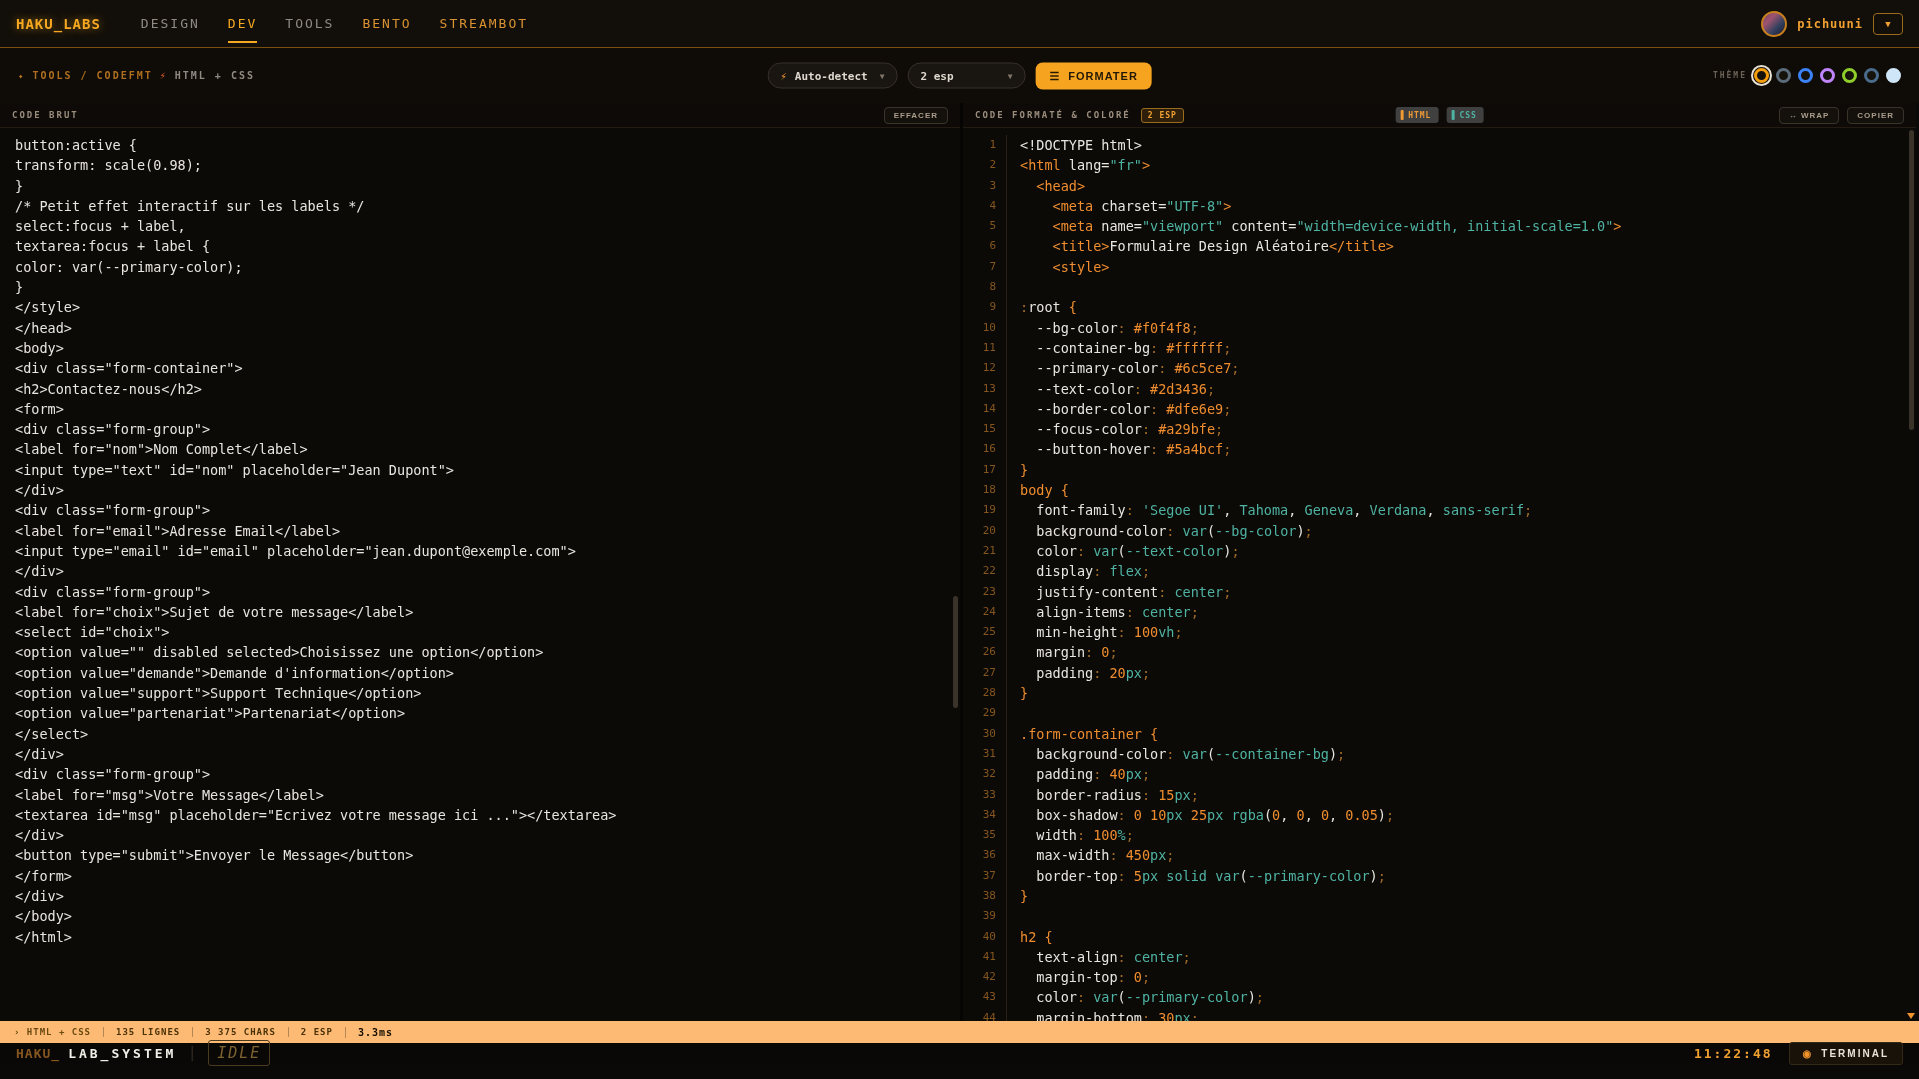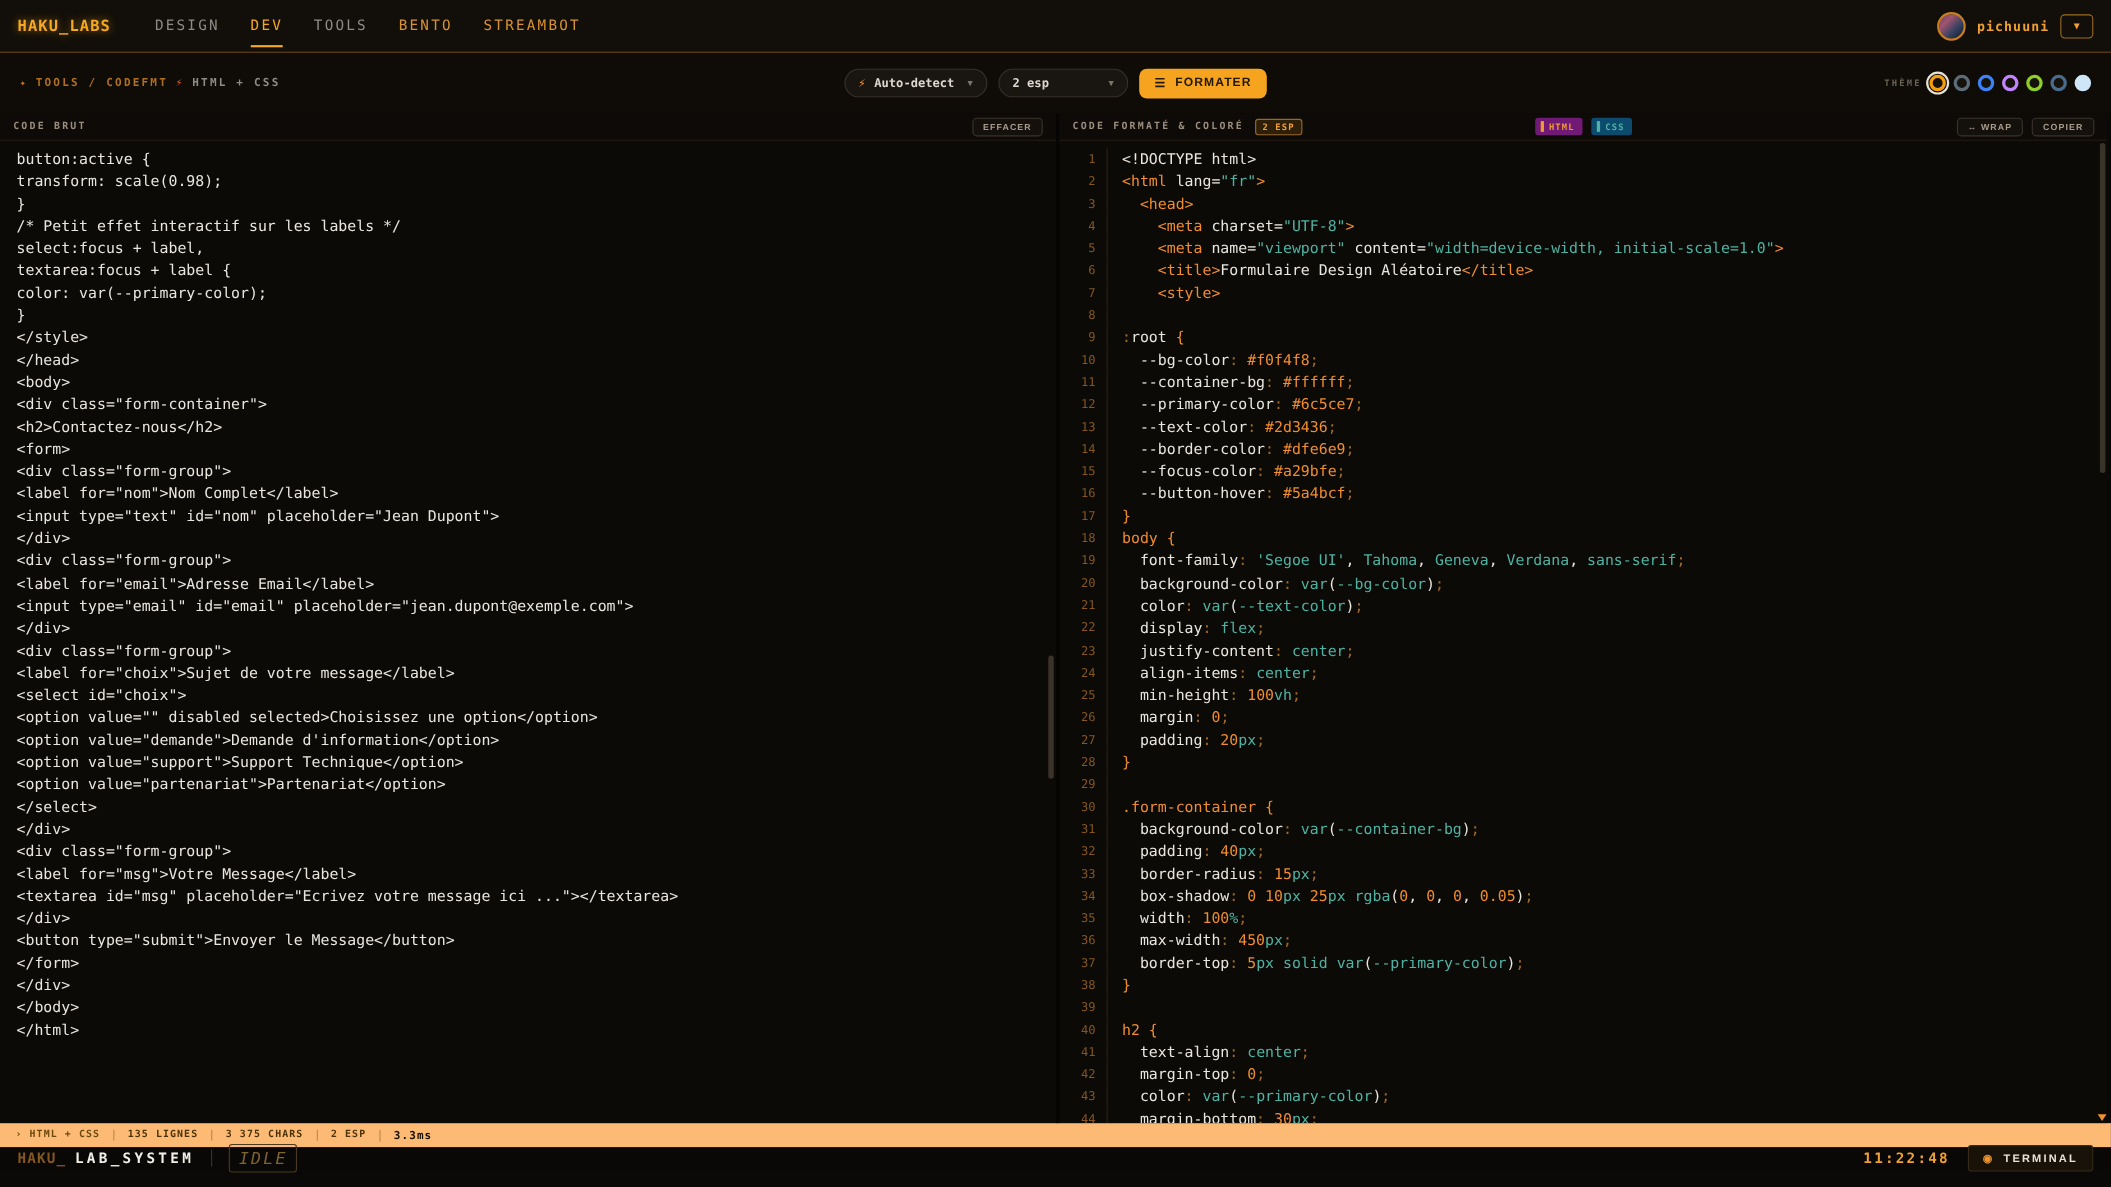--- a/index.html
+++ b/index.html
@@ -66,7 +66,7 @@
   .lang-badge { display:flex; align-items:center; gap:5px; border-radius:3px;
     font-size:8px; font-weight:bold; letter-spacing:1px; padding:3px 7px 3px 5px; }
   .lang-badge .bar { width:3px; height:10px; border-radius:1px; }
-  .lang-badge.html { background:#701a75; color:#f09a35; }
+  .lang-badge.html { background:#404040; color:#f09a35; }
   .lang-badge.html .bar { background:#f09a35; }
   .lang-badge.css { background:#0c4a6e; color:#4fb3a3; }
   .lang-badge.css .bar { background:#4fb3a3; }

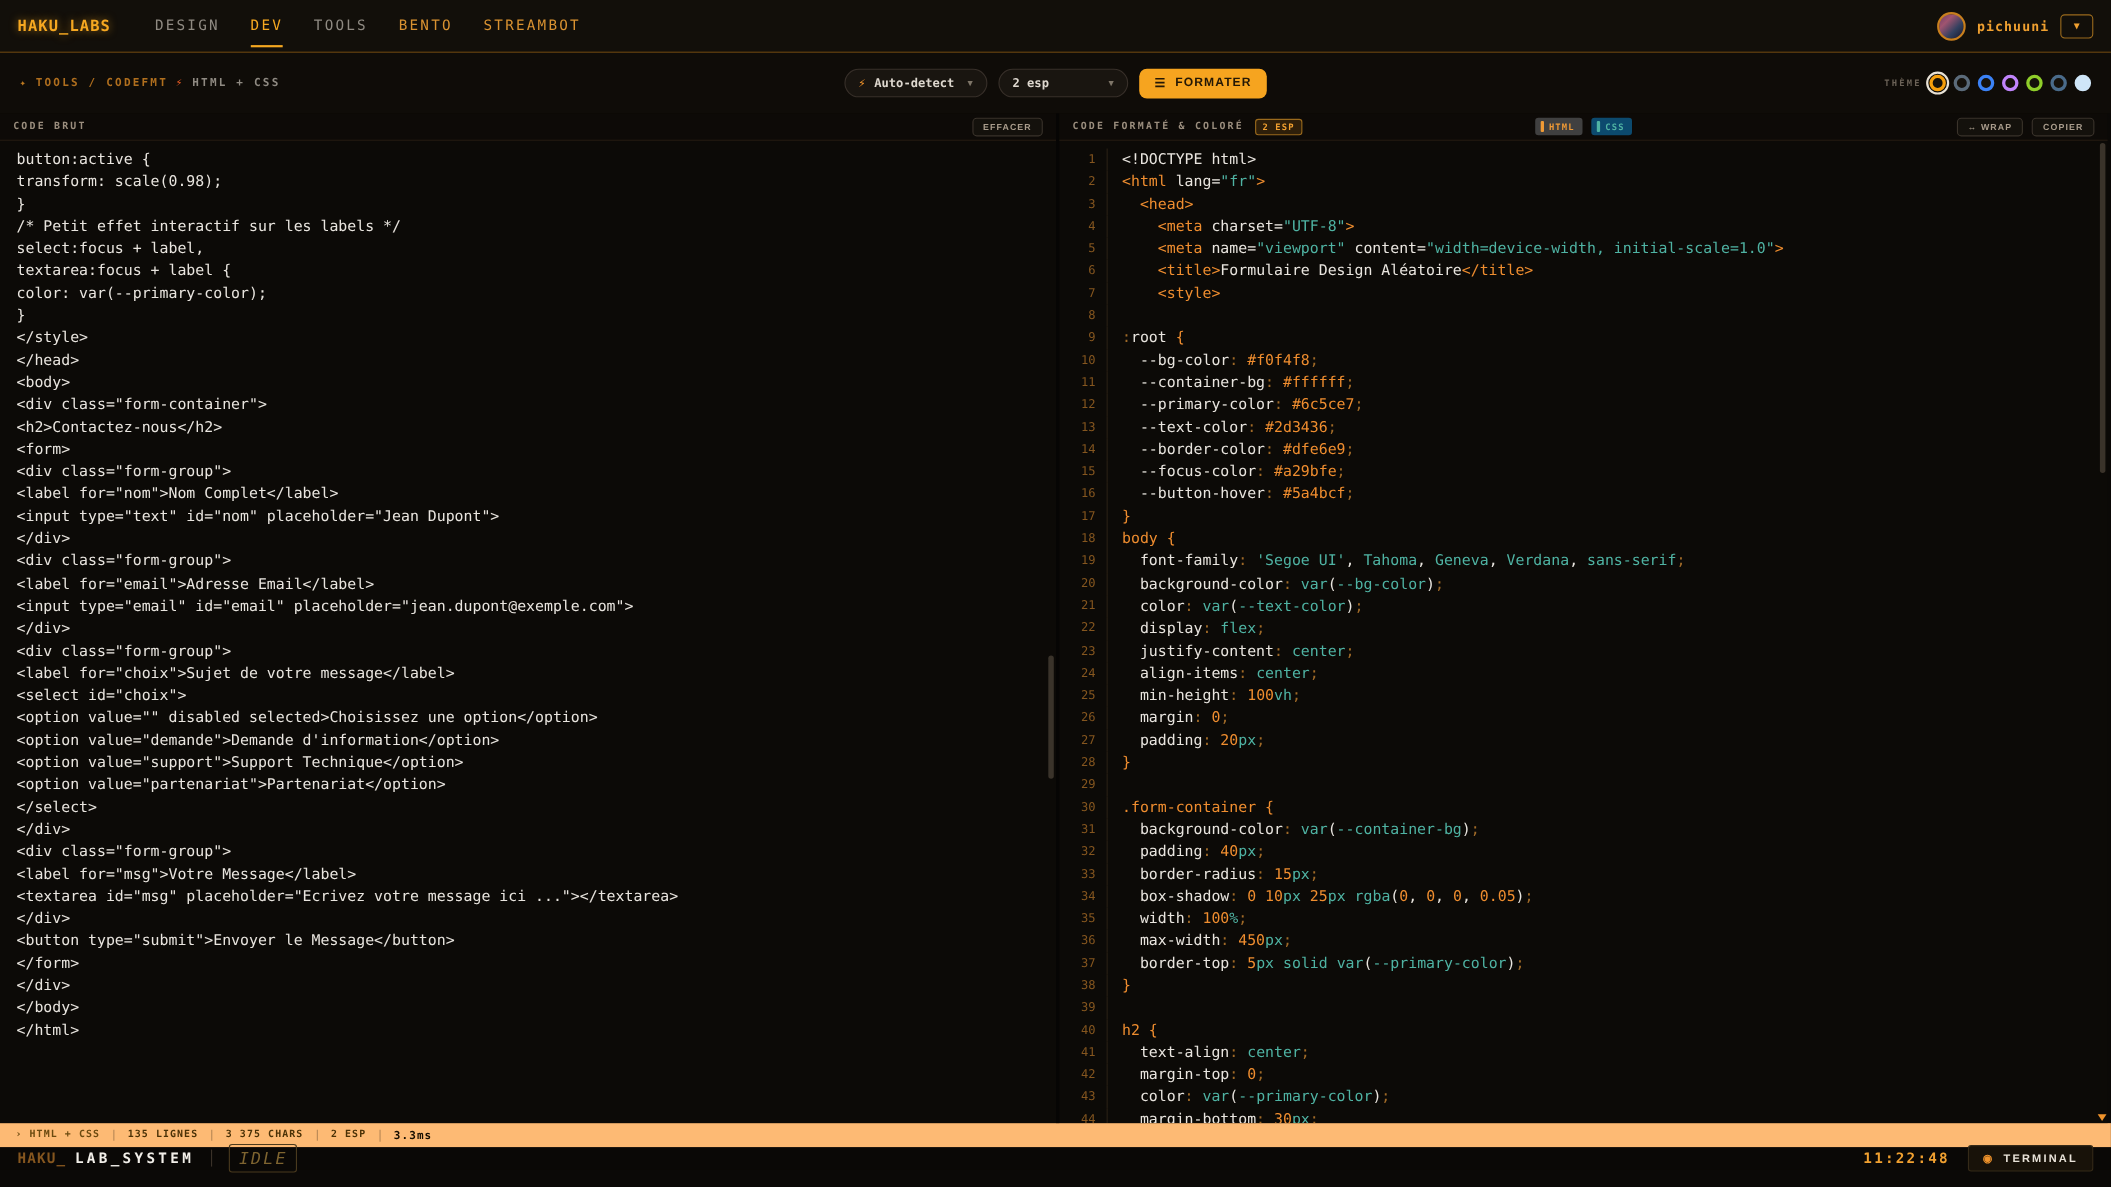--- a/index.html
+++ b/index.html
@@ -68,7 +68,7 @@
   .lang-badge .bar { width:3px; height:10px; border-radius:1px; }
   .lang-badge.html { background:#404040; color:#f09a35; }
   .lang-badge.html .bar { background:#f09a35; }
-  .lang-badge.css { background:#0c4a6e; color:#4fb3a3; }
+  .lang-badge.css { background:#404040; color:#4fb3a3; }
   .lang-badge.css .bar { background:#4fb3a3; }
   .phead.rel { position:relative; }
   .phead-right { margin-left:auto; display:flex; gap:8px; }

